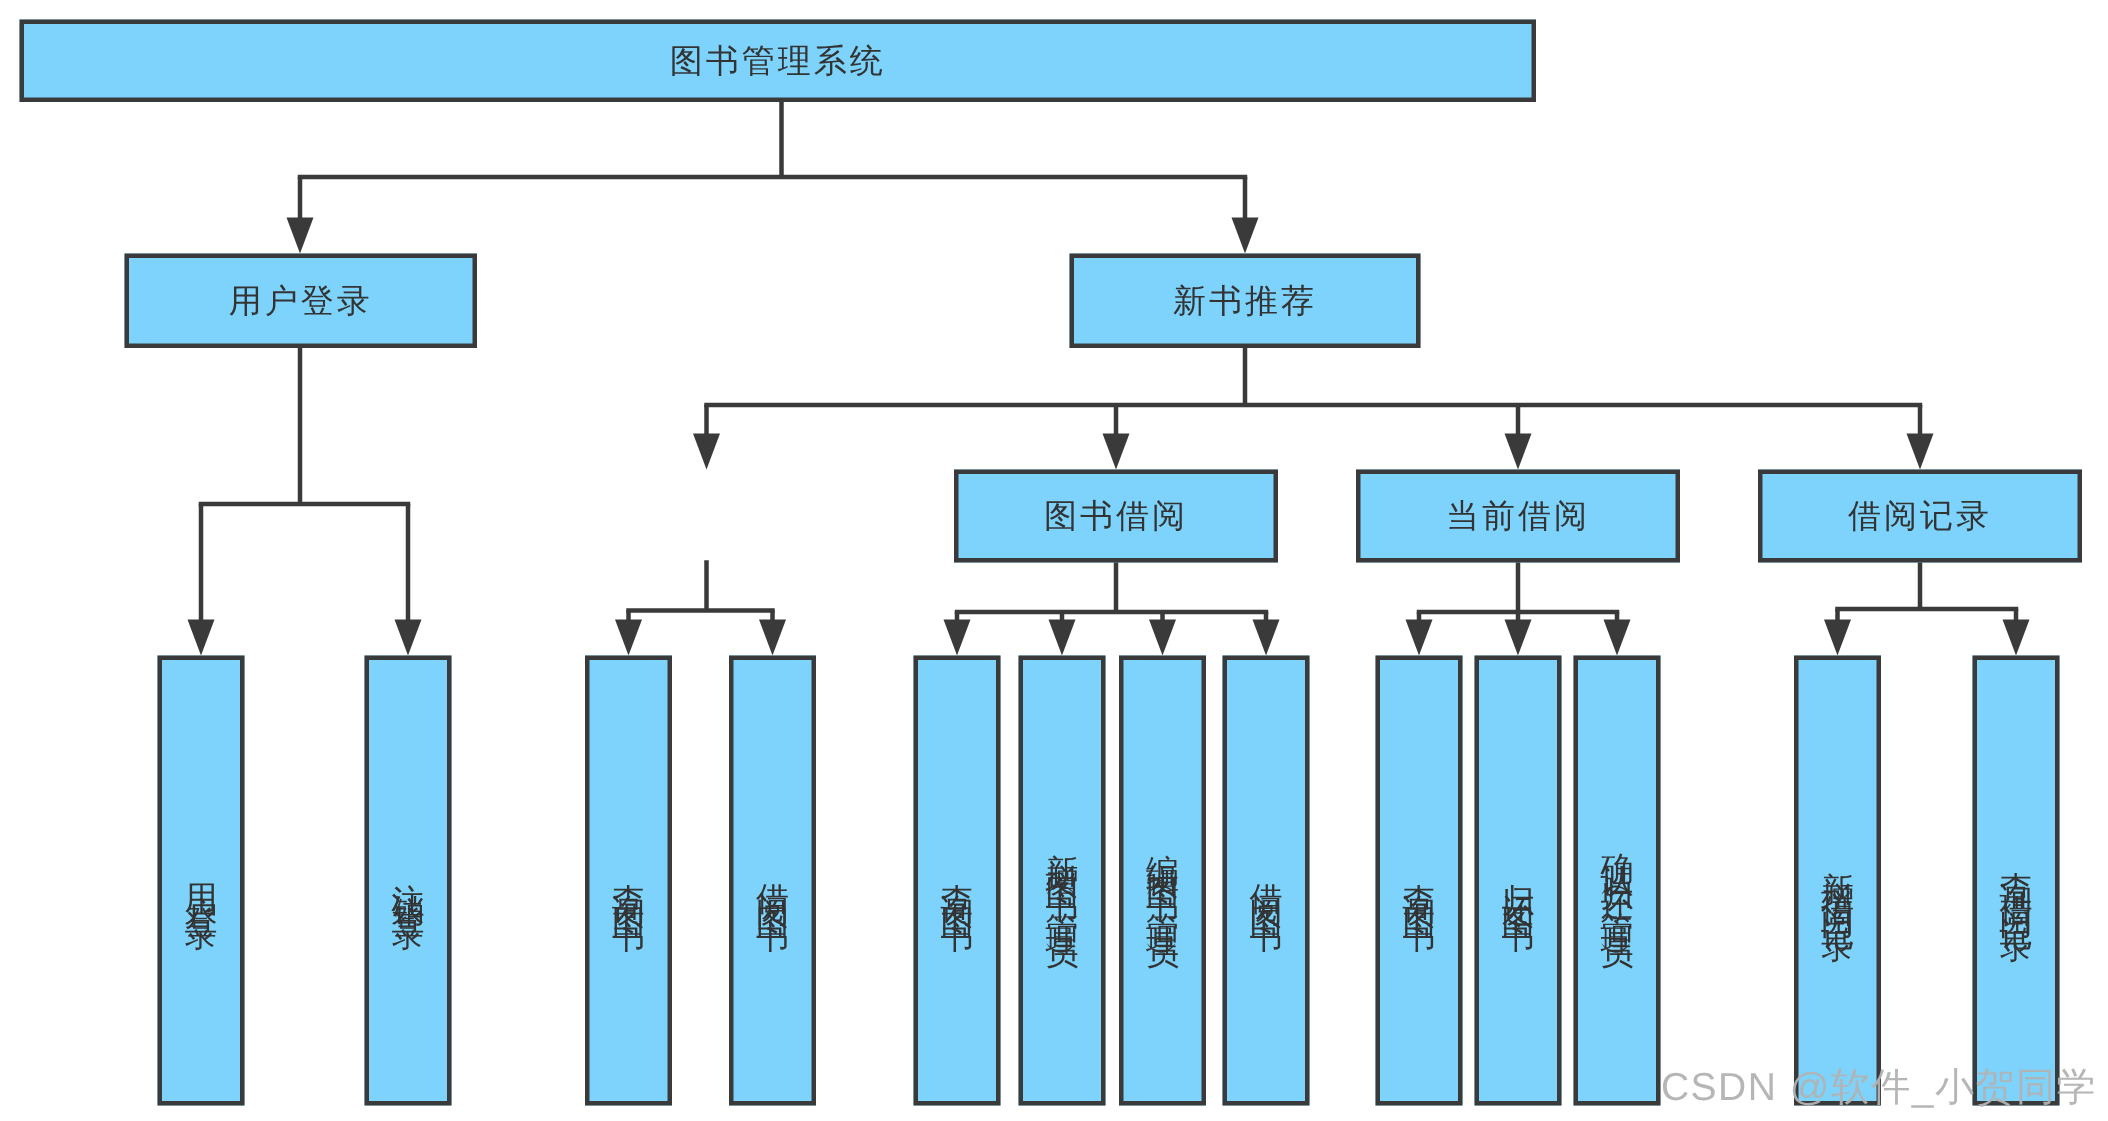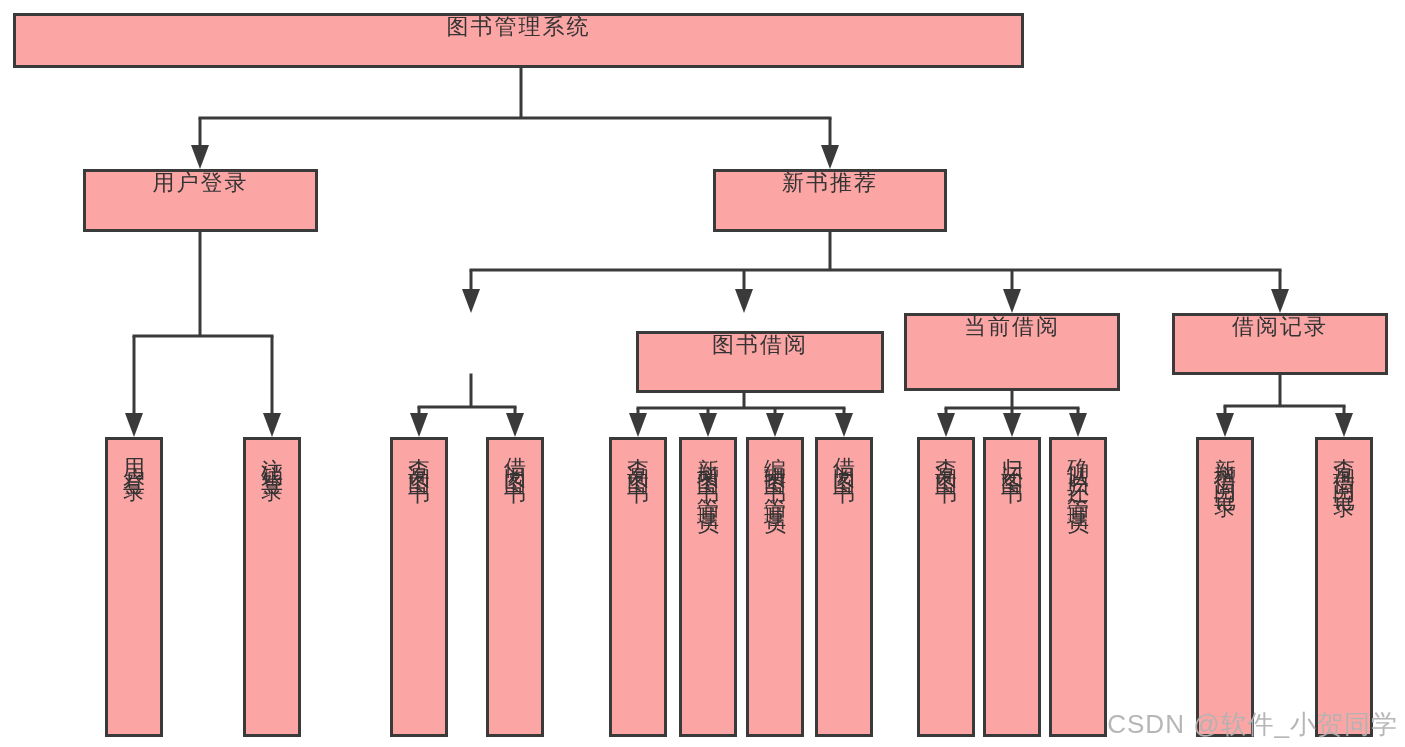--- a/index.html
+++ b/index.html
@@ -11,9 +11,9 @@
   }
   svg.wires { position:absolute; left:0; top:0; width:1405px; height:747px; }
   .node {
-    position:absolute; background:#fca5a5;
+    position:absolute; background:#7dd3fc;
     border:3px solid #3A3A3A; color:#333333;
-    display:flex; justify-content:center;
+    display:flex; align-items:center; justify-content:center;
     font-size:22px; line-height:1; letter-spacing:2px;
   }
   .hnode { white-space:nowrap; }

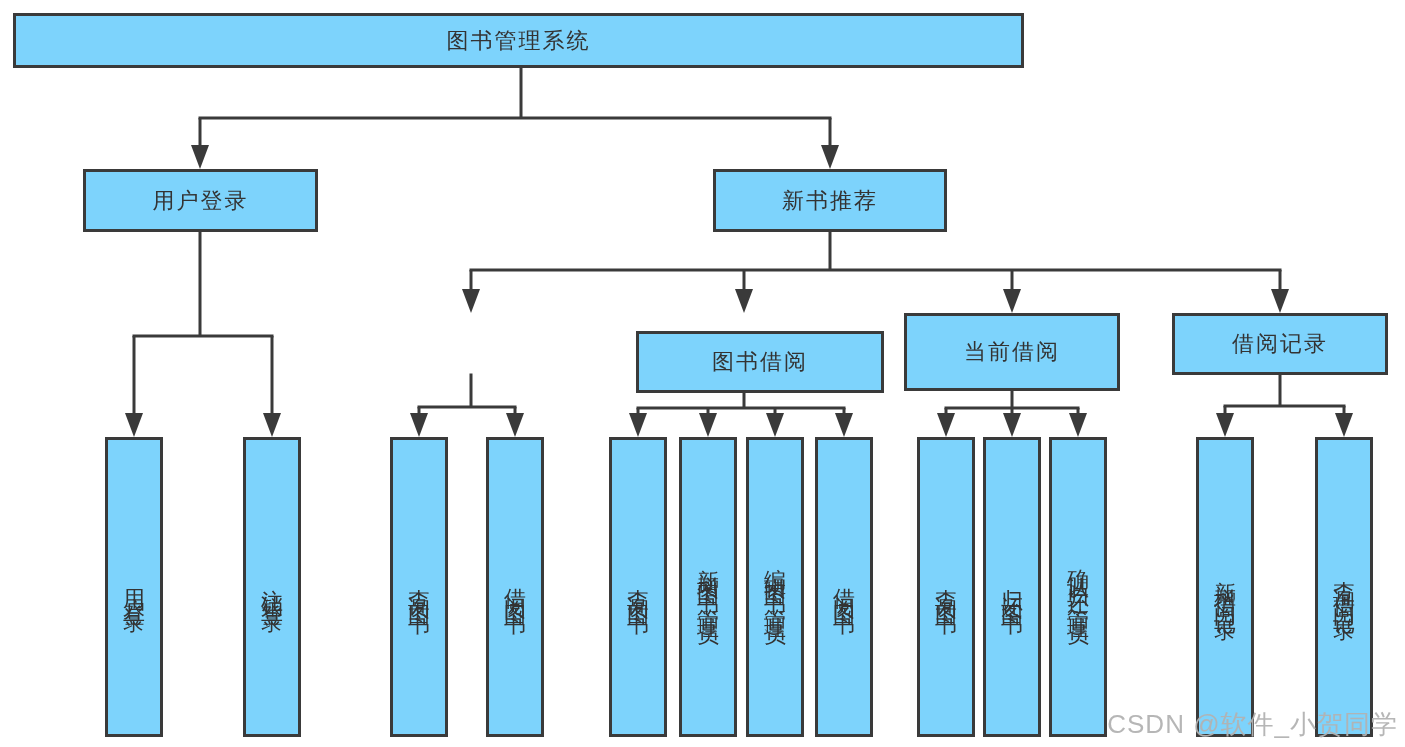--- a/index.html
+++ b/index.html
@@ -92,7 +92,7 @@
     <span>新书推荐</span>
   </div>
 
-  <div class="node hnode" style="left:636px; top:331px; width:248px; height:62px;">
+  <div class="node hnode" style="left:636px; top:313px; width:216px; height:62px;">
     <span>图书借阅</span>
   </div>
   <div class="node hnode" style="left:904px; top:313px; width:216px; height:78px;">

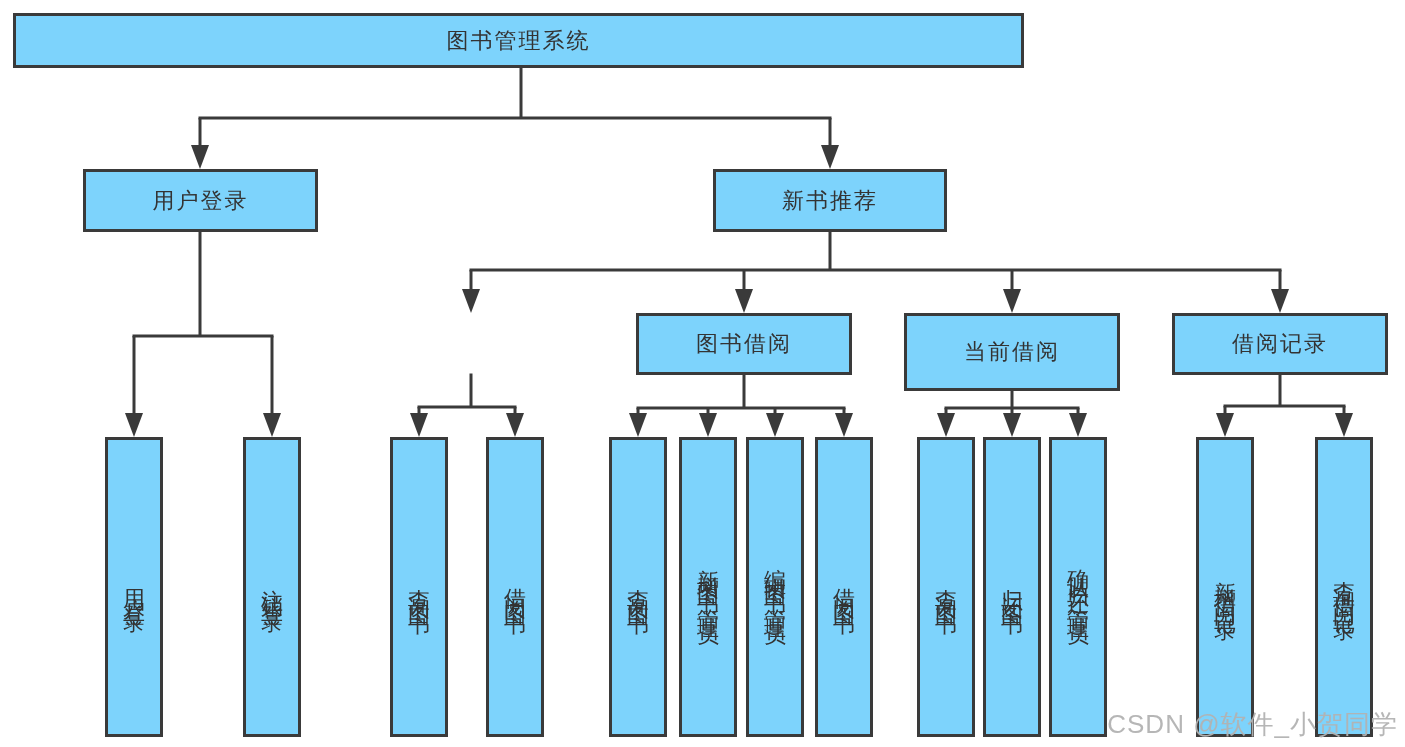--- a/index.html
+++ b/index.html
@@ -95,7 +95,7 @@
   <div class="node hnode" style="left:636px; top:313px; width:216px; height:62px;">
     <span>图书借阅</span>
   </div>
-  <div class="node hnode" style="left:904px; top:313px; width:216px; height:78px;">
+  <div class="node hnode" style="left:904px; top:313px; width:216px; height:62px;">
     <span>当前借阅</span>
   </div>
   <div class="node hnode" style="left:1172px; top:313px; width:216px; height:62px;">

